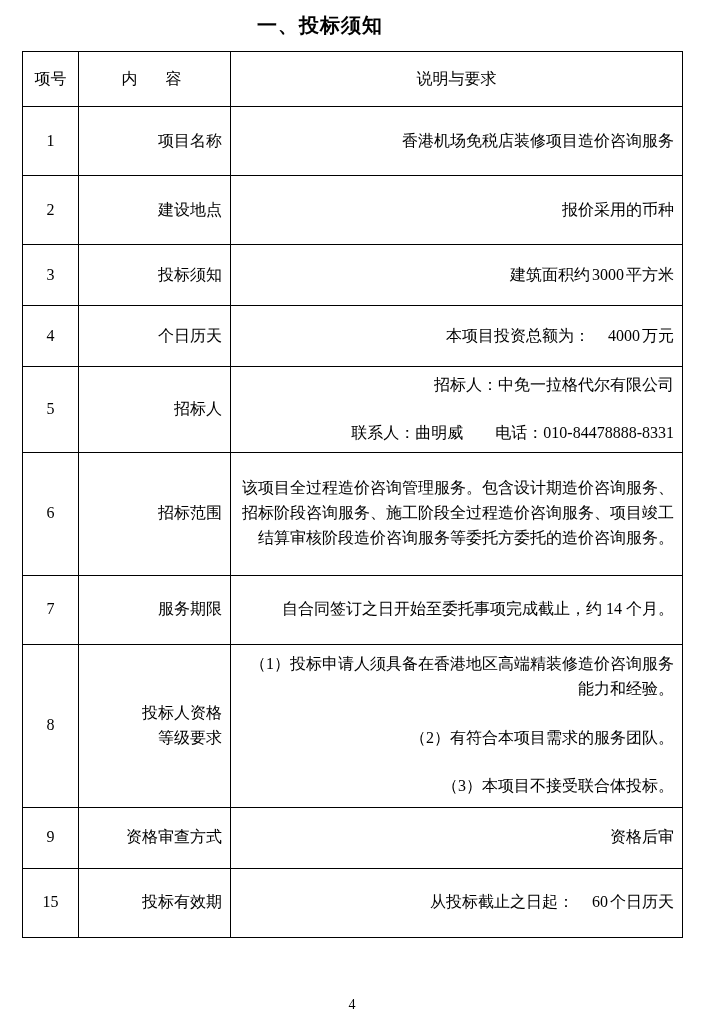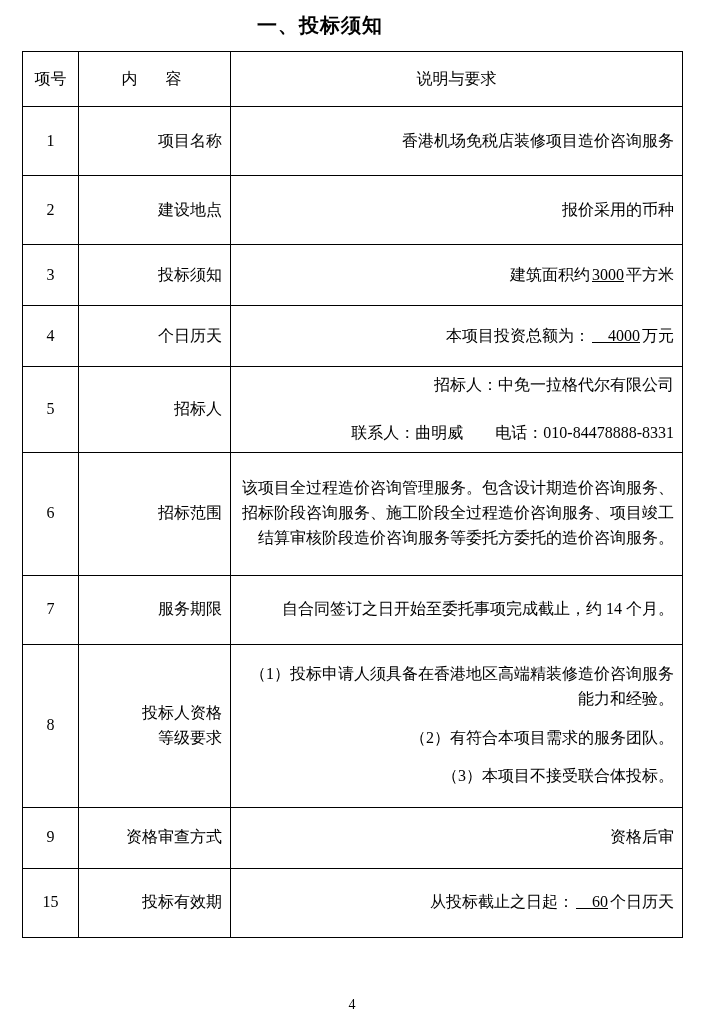--- a/index.html
+++ b/index.html
@@ -68,7 +68,6 @@
   .row-mid td { height: 48px; }
 
   .u {
-    text-decoration: underline;
     padding: 0 2px;
   }
   .desc p {

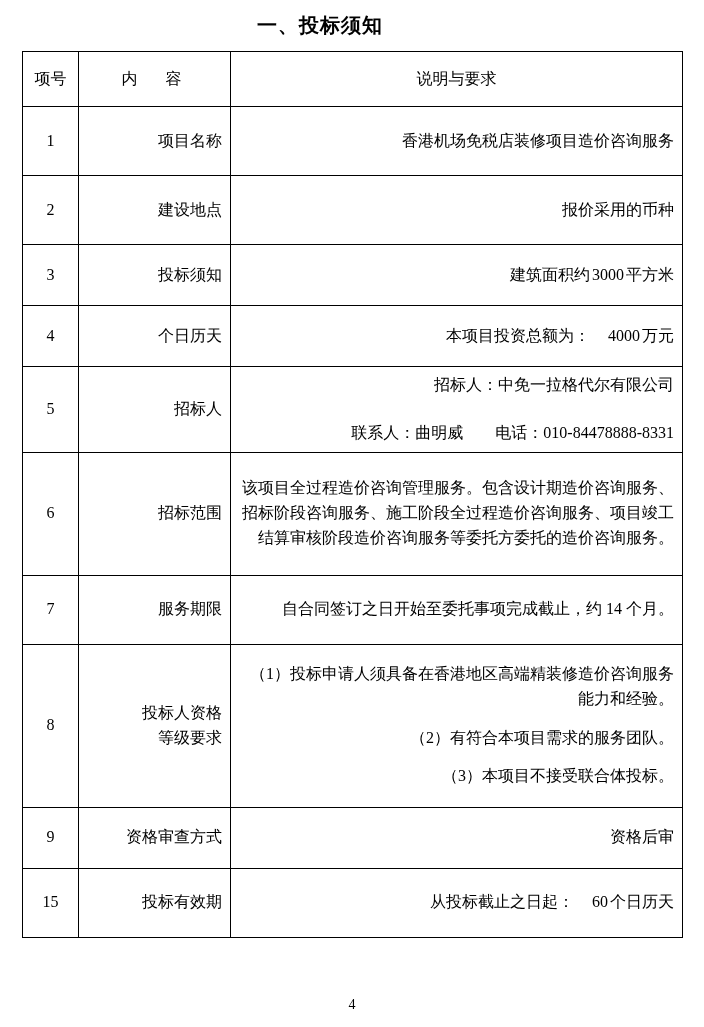--- a/index.html
+++ b/index.html
@@ -75,7 +75,7 @@
   }
   .desc p + p { margin-top: 6px; }
   .indent-block p { margin: 0; }
-  .indent-block p + p { margin-top: 14px; }
+  .indent-block p + p { margin-top: 24px; }
   .two-line p + p { margin-top: 23px; }
   .page-number {
     position: absolute;

